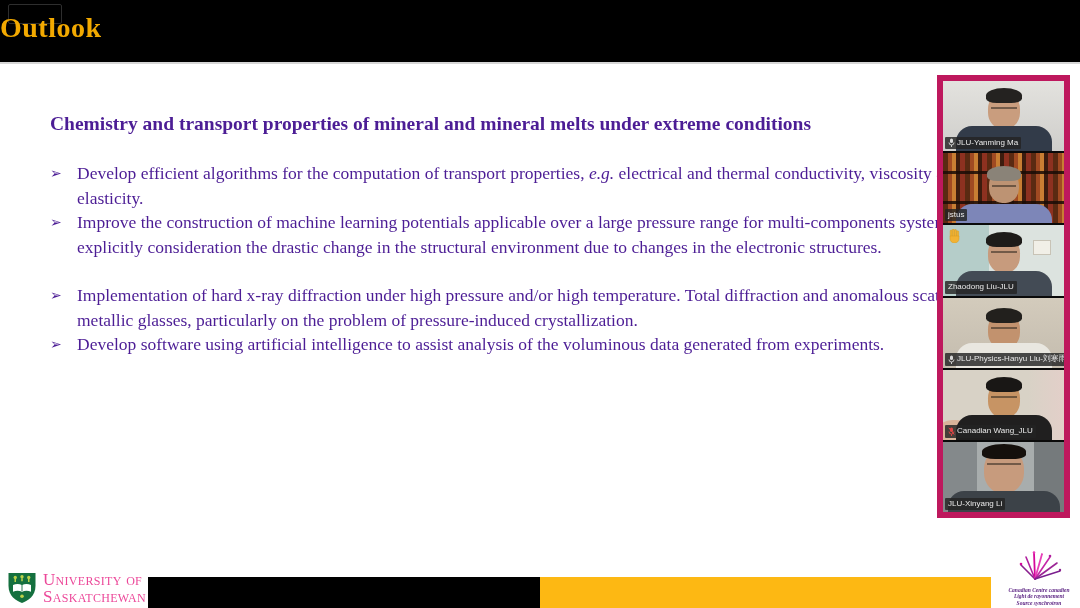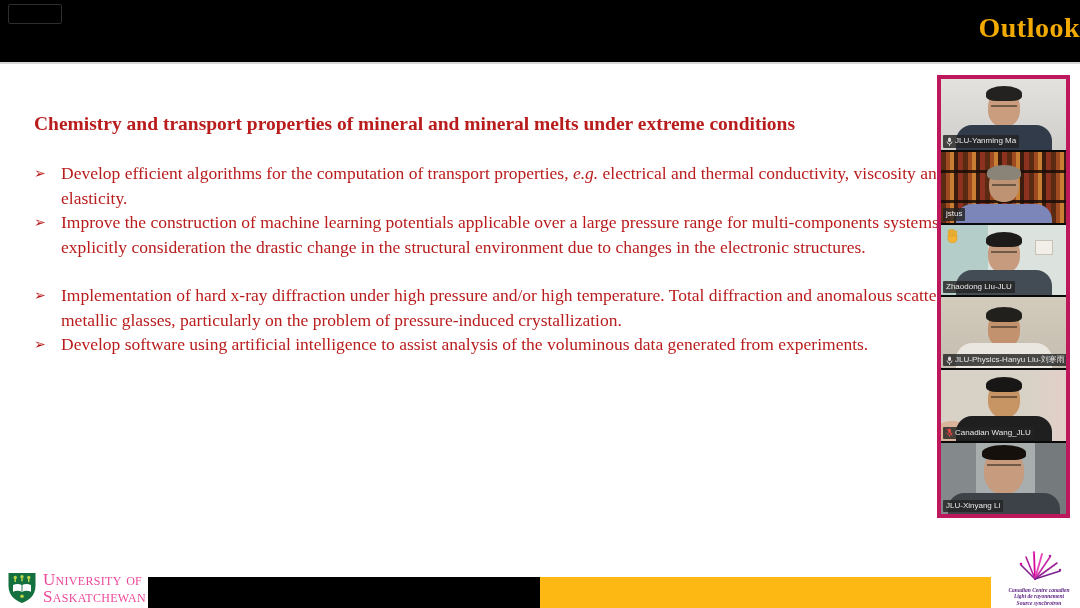--- a/index.html
+++ b/index.html
@@ -12,7 +12,7 @@
   #header{position:absolute;left:0;top:0;width:1080px;height:62px;background:#000;}
   #corner-rect{position:absolute;left:8px;top:4px;width:52px;height:18px;
     border:1px solid #2e2e2e;border-radius:2px;}
-  #slide-title{position:absolute;left:0;top:12px;width:100%;text-align:right;
+  #slide-title{position:absolute;left:0;top:12px;width:100%;text-align:left;
     color:#F2A900;font-size:28px;font-weight:bold;letter-spacing:.5px;}
 
   

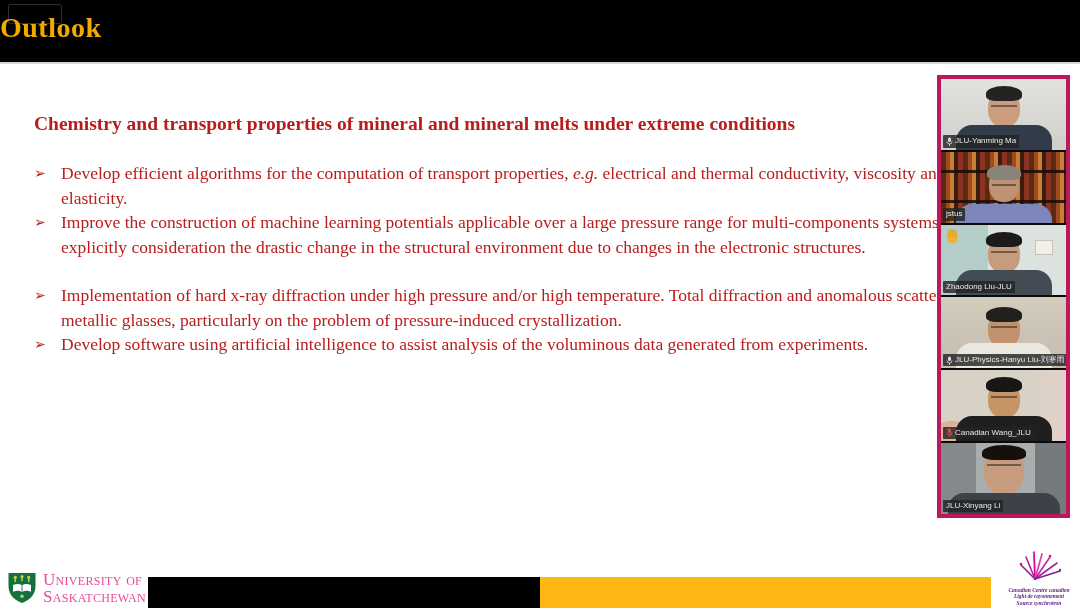--- a/index.html
+++ b/index.html
@@ -18,7 +18,7 @@
   
   #slide{position:absolute;left:0;top:62px;width:1080px;height:546px;background:#fff;
     border-top:2px solid #d6d6d6;box-sizing:border-box;}
-  #slide-content{position:absolute;left:34px;top:49px;width:966px;color:#b91c1c;}
+  #slide-content{position:absolute;left:50px;top:49px;width:966px;color:#4c1d95;}
   .sec-heading{font-size:19.5px;font-weight:bold;margin:0;}
   #heading2{margin-top:23px;}
   .bullets{margin-top:26px;}

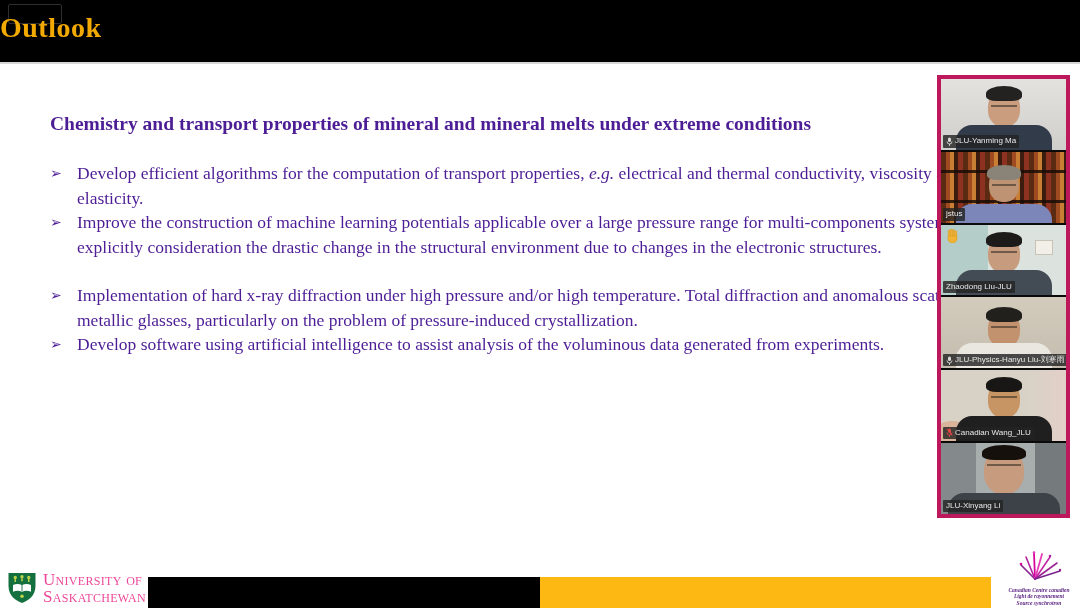--- a/index.html
+++ b/index.html
@@ -29,7 +29,7 @@
 
   
   #video-panel{position:absolute;left:937px;top:75px;width:133px;height:443px;
-    background:#000;border:4px solid #be185d;box-sizing:border-box;
+    background:#000;border:6px solid #be185d;box-sizing:border-box;
     display:flex;flex-direction:column;z-index:20;}
   .tile{flex:1 1 0;position:relative;overflow:hidden;border-bottom:2px solid #0a0a0a;}
   .tile:last-child{border-bottom:none;}

